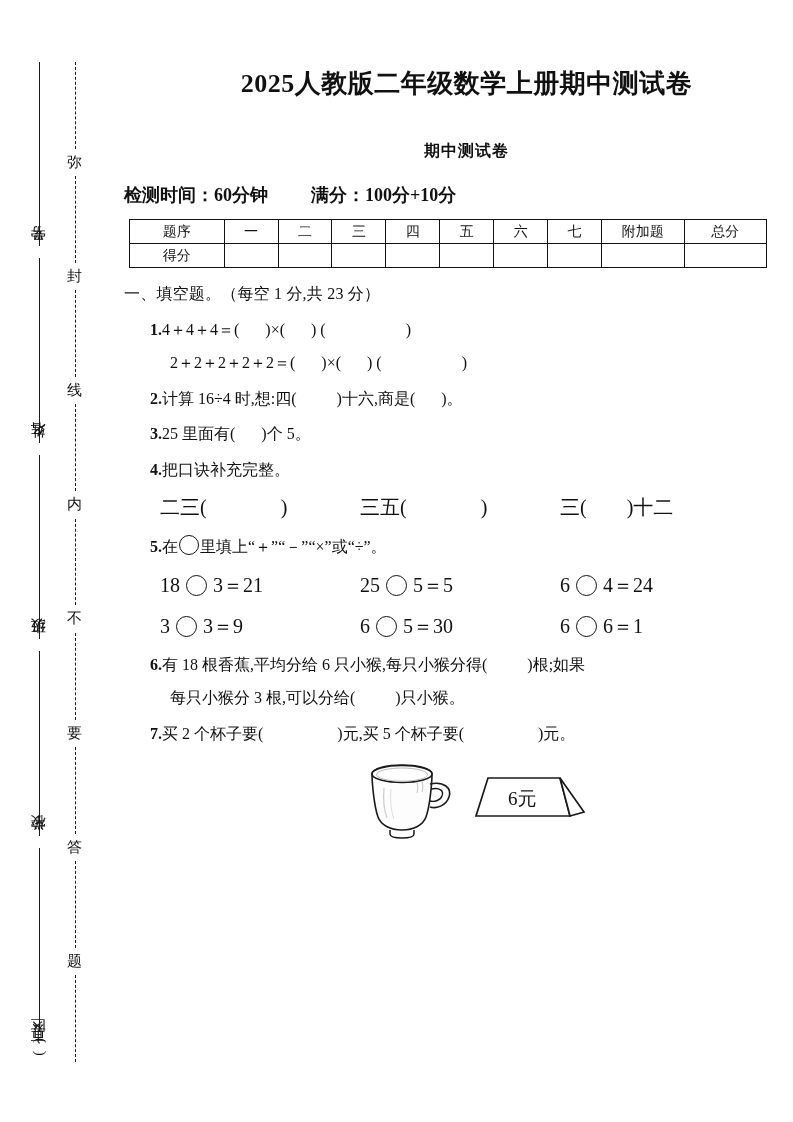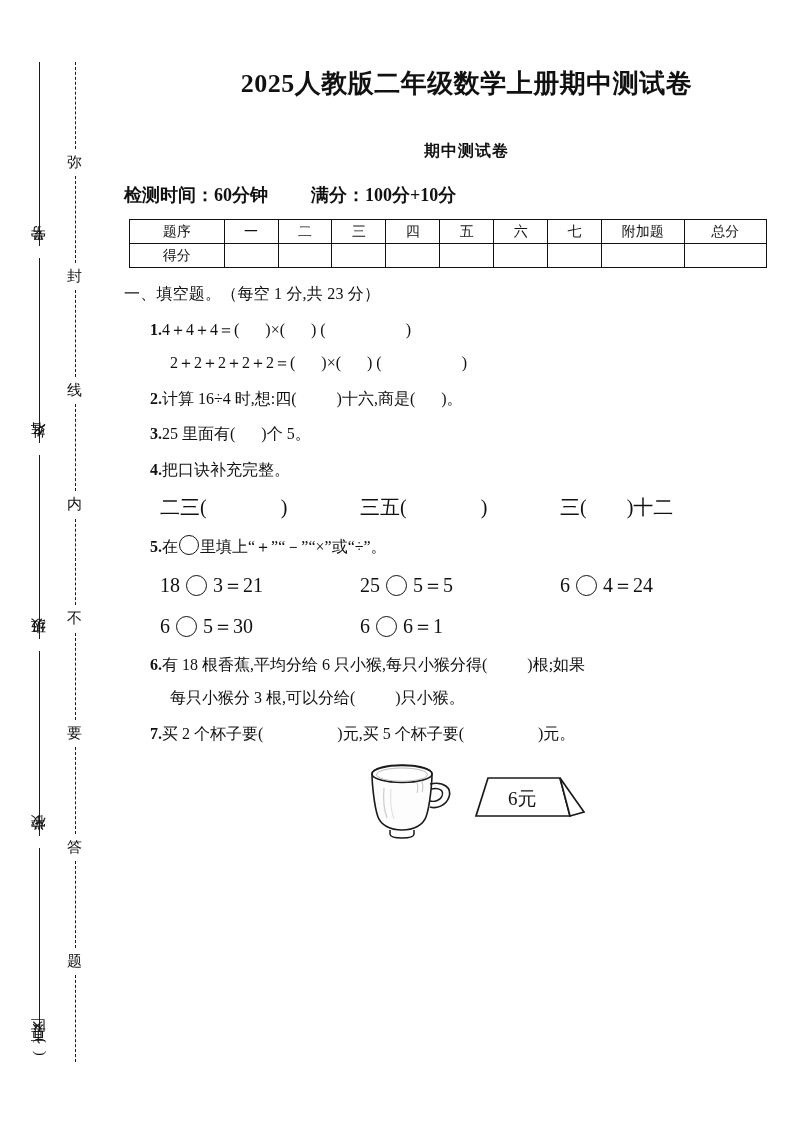--- a/index.html
+++ b/index.html
@@ -309,6 +309,9 @@
 
   <div class="row3 eq">
     <div>
+      <span>3</span><span class="circ"></span><span>3＝9</span>
+    </div>
+    <div>
       <span>6</span><span class="circ"></span><span>5＝30</span>
     </div>
     <div>

